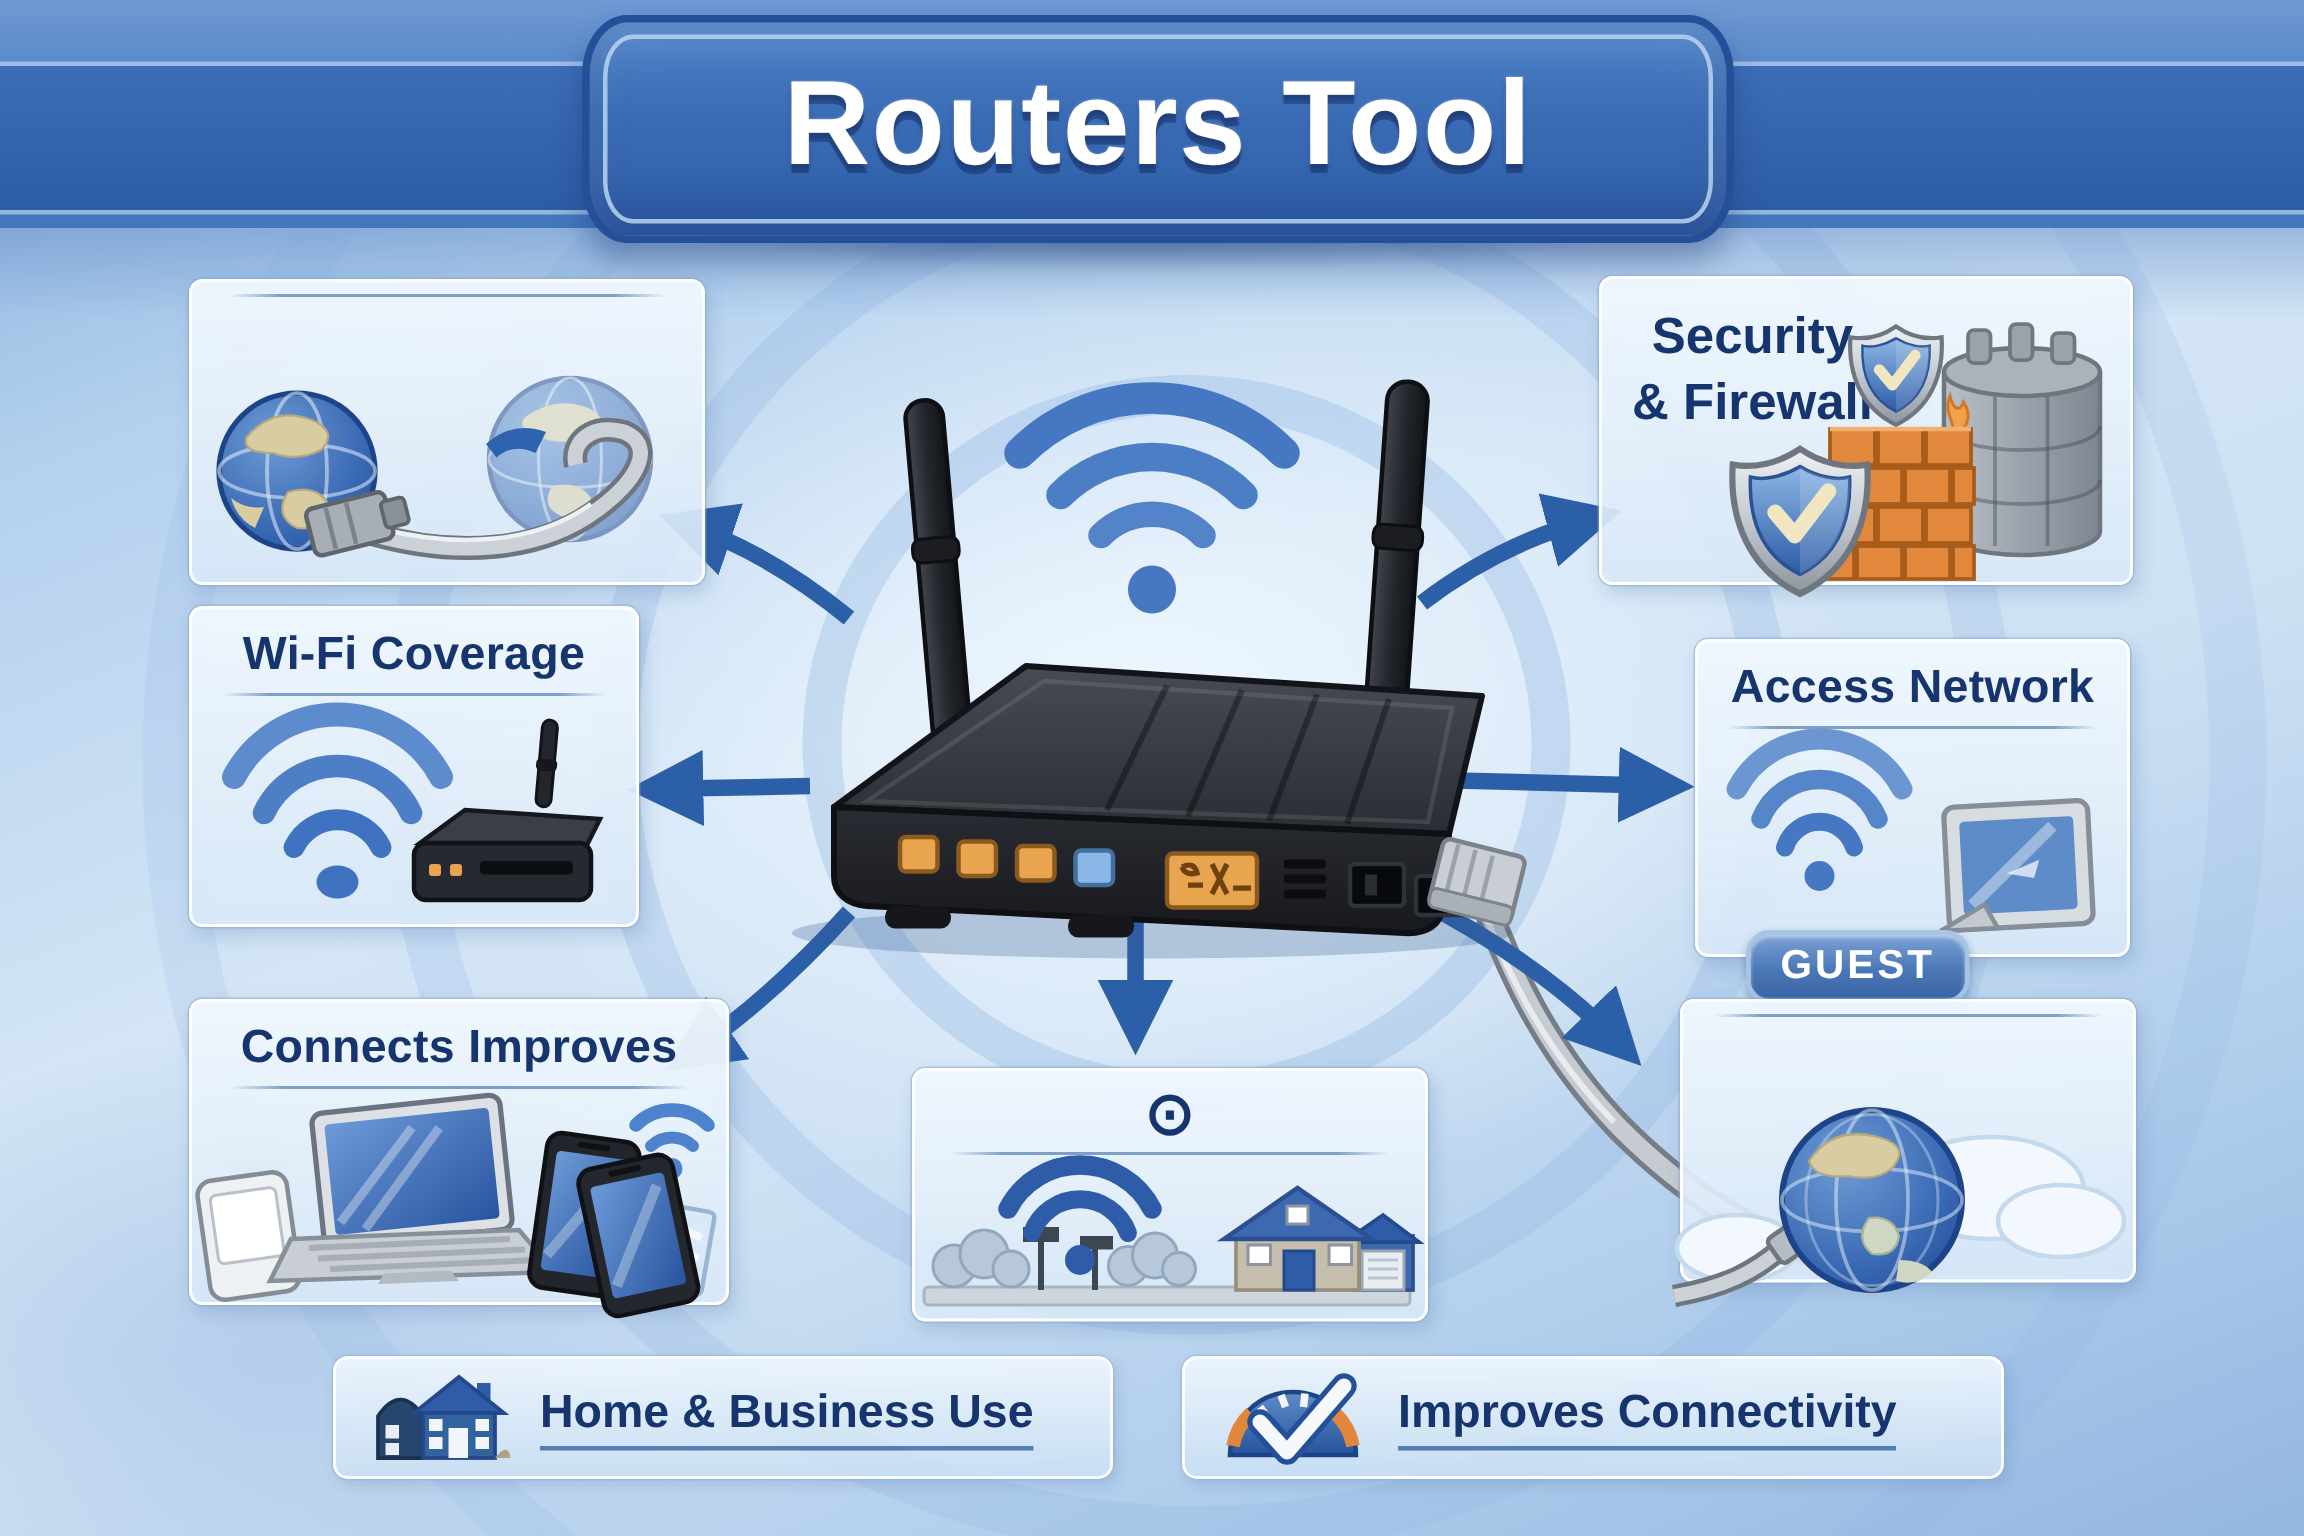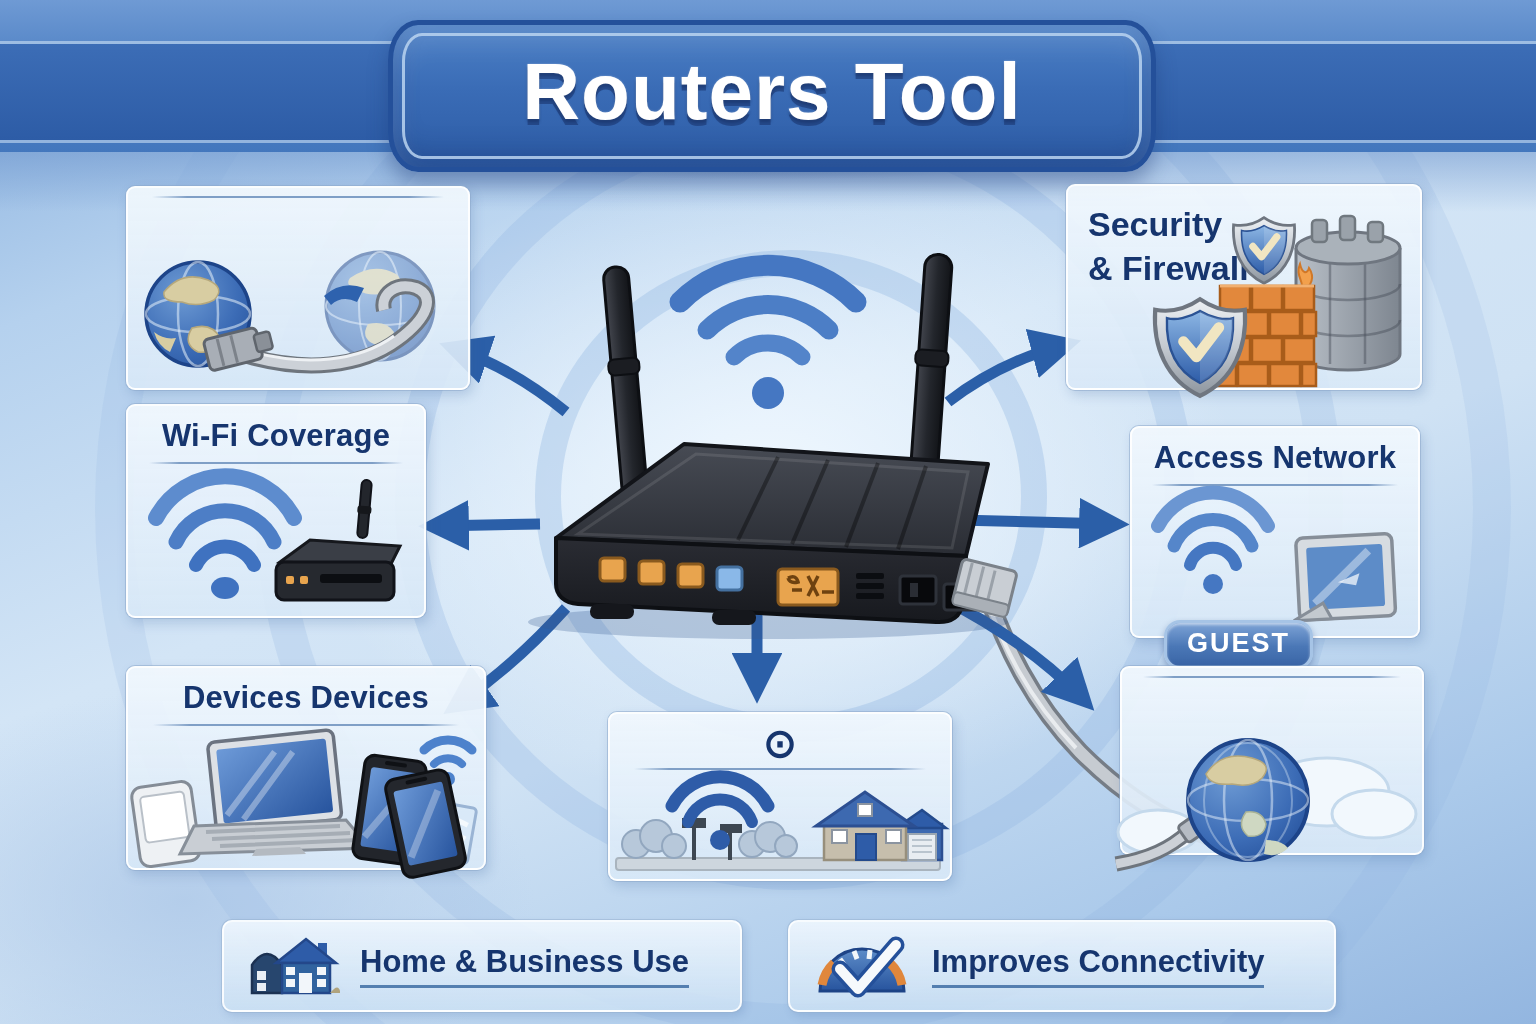--- a/index.html
+++ b/index.html
@@ -30,7 +30,7 @@
   .ribbon{left:388px;top:10px;width:758px;height:142px;
     background:linear-gradient(180deg,#4c80c6 0%,#3a6cb6 45%,#2d5ca6 100%);
     border:5px solid #24509a;border-radius:30px/40px;
-    box-shadow:0 12px 20px rgba(25,55,115,.38), inset 0 14px 30px rgba(255,255,255,.14), inset 0 -14px 26px rgba(10,35,90,.25);margin-top:10px;}
+    box-shadow:0 12px 20px rgba(25,55,115,.38), inset 0 14px 30px rgba(255,255,255,.14), inset 0 -14px 26px rgba(10,35,90,.25);}
   .ribbon-inner{position:absolute;left:9px;right:9px;top:8px;bottom:8px;
     border:3px solid rgba(186,212,240,.85);border-radius:20px/28px;}
   .ribbon-shadow{left:430px;top:150px;width:676px;height:30px;

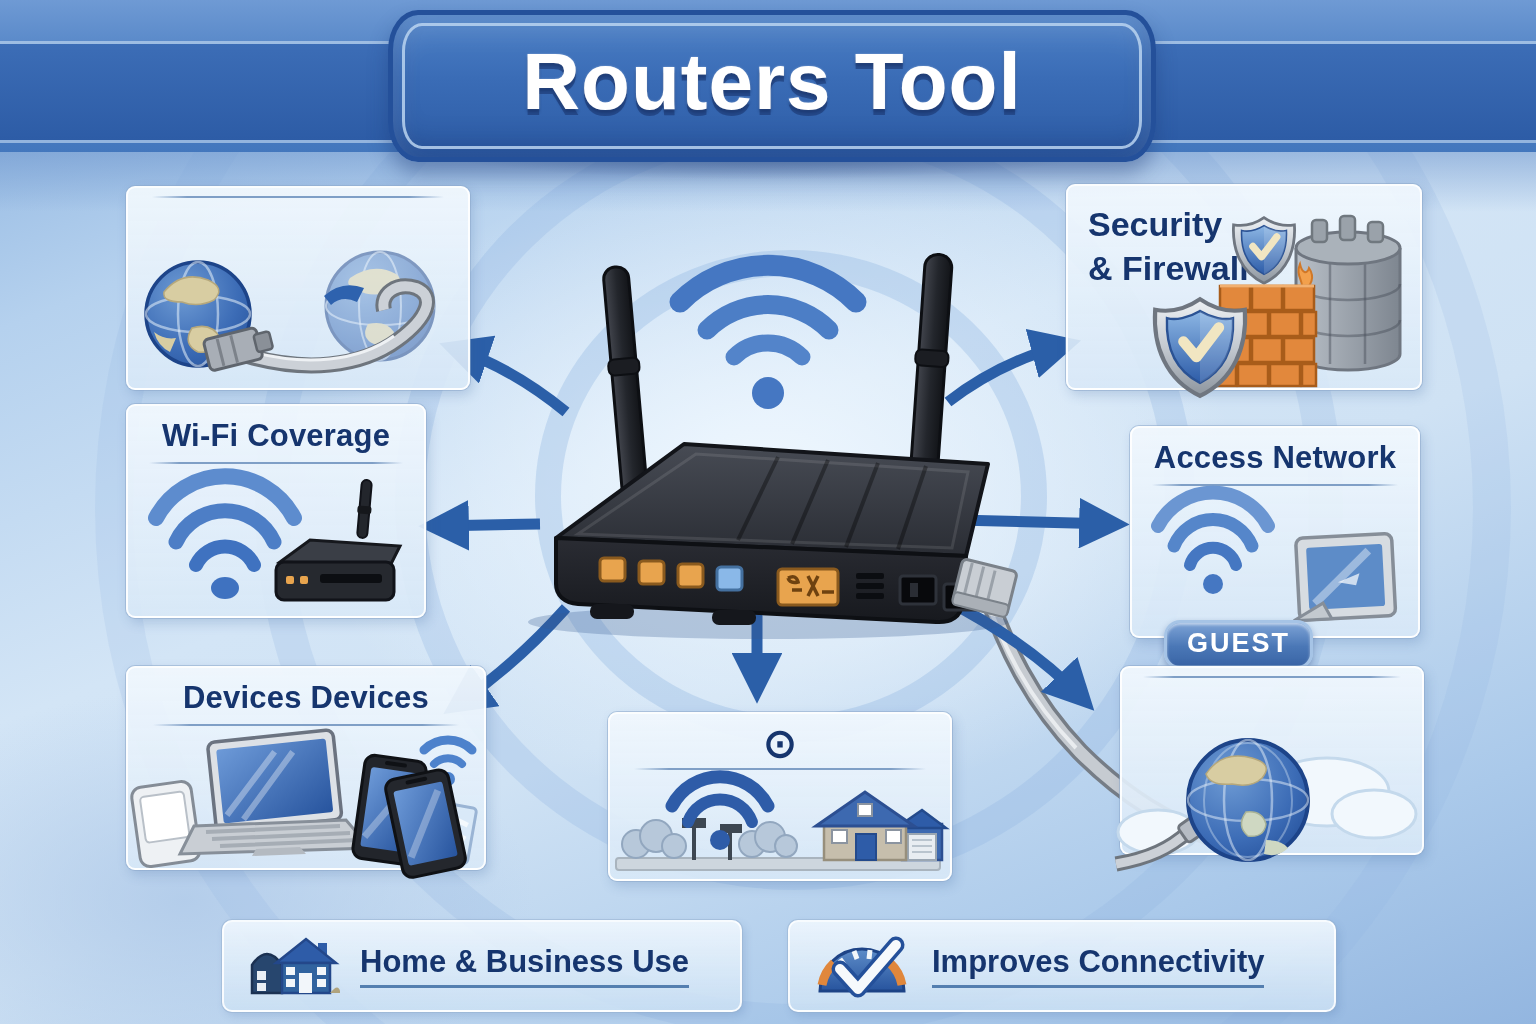--- a/index.html
+++ b/index.html
@@ -52,7 +52,7 @@
   .illus{position:absolute;left:0;right:0;}
   
   .sec-title{position:absolute;left:20px;top:16px;color:#16356e;font-weight:bold;
-    font-size:34px;line-height:1.3;text-align:left;}
+    font-size:34px;line-height:1.3;text-align:center;}
   
   .guest-pill{position:absolute;left:32px;top:152px;padding:5px 20px 7px;
     background:linear-gradient(180deg,#7da3d6 0%,#4a77b6 55%,#3a65a6 100%);

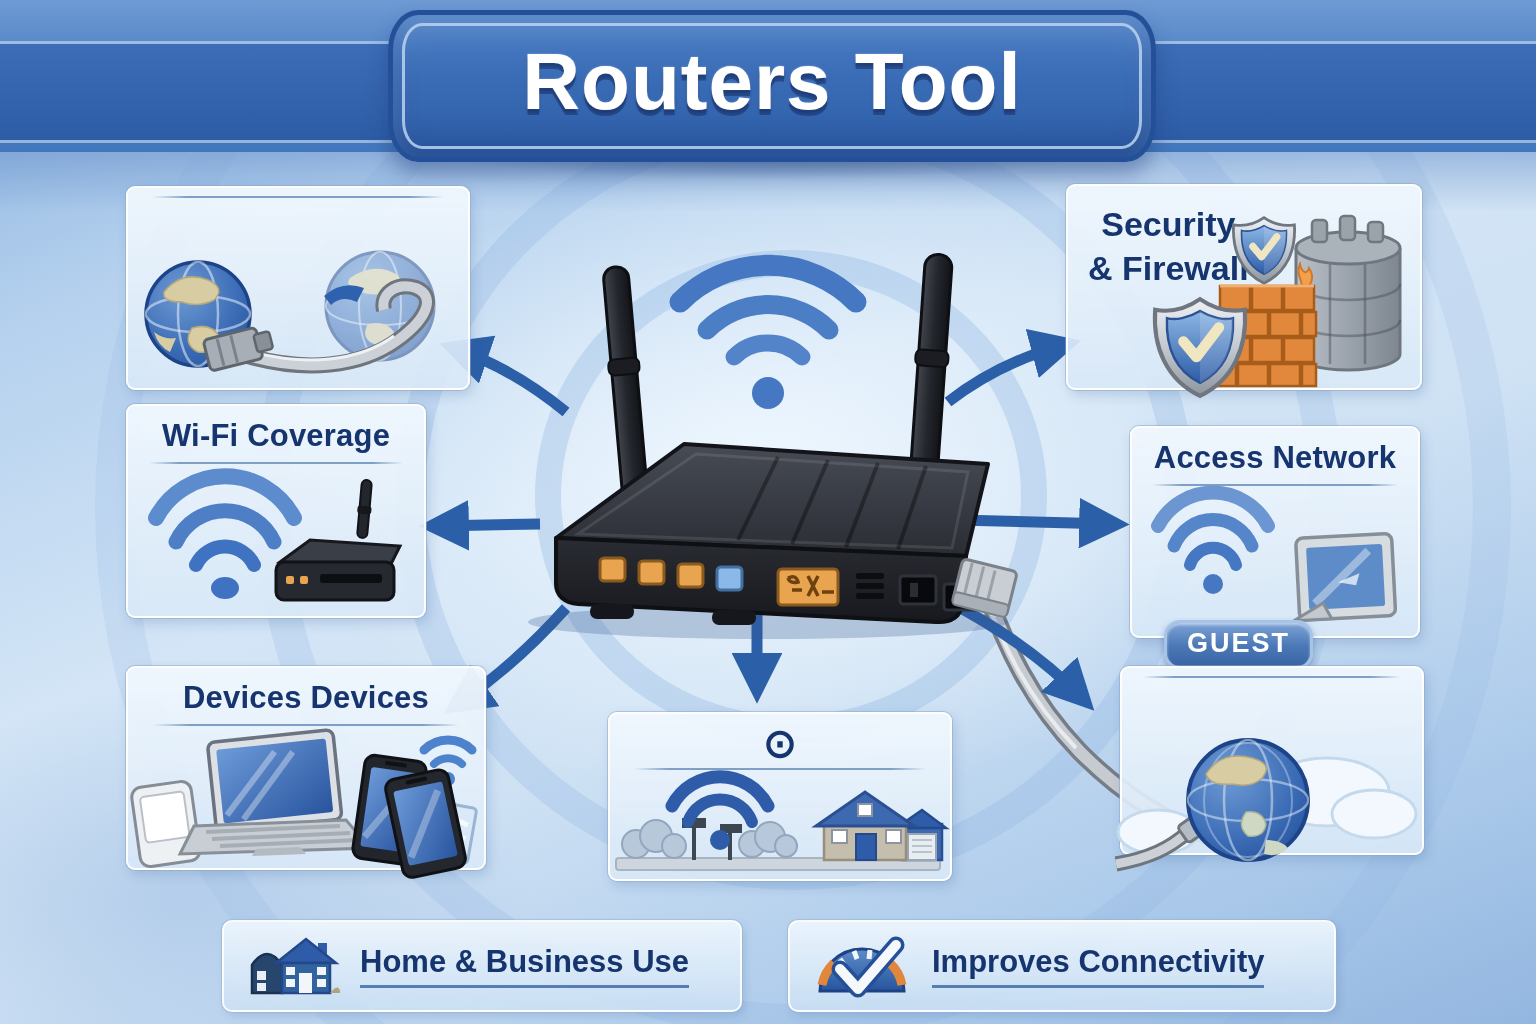--- a/index.html
+++ b/index.html
@@ -246,7 +246,7 @@
   </div>
 
   <div class="panel" style="left:126px;top:666px;width:356px;height:200px">
-    <div class="panel-title">Devices Devices</div>
+    <div class="panel-title">Connects Improves</div>
     <div class="rule"></div>
     <svg class="illus" style="top:54px" width="352" height="146" viewBox="0 0 352 146">
       <defs>

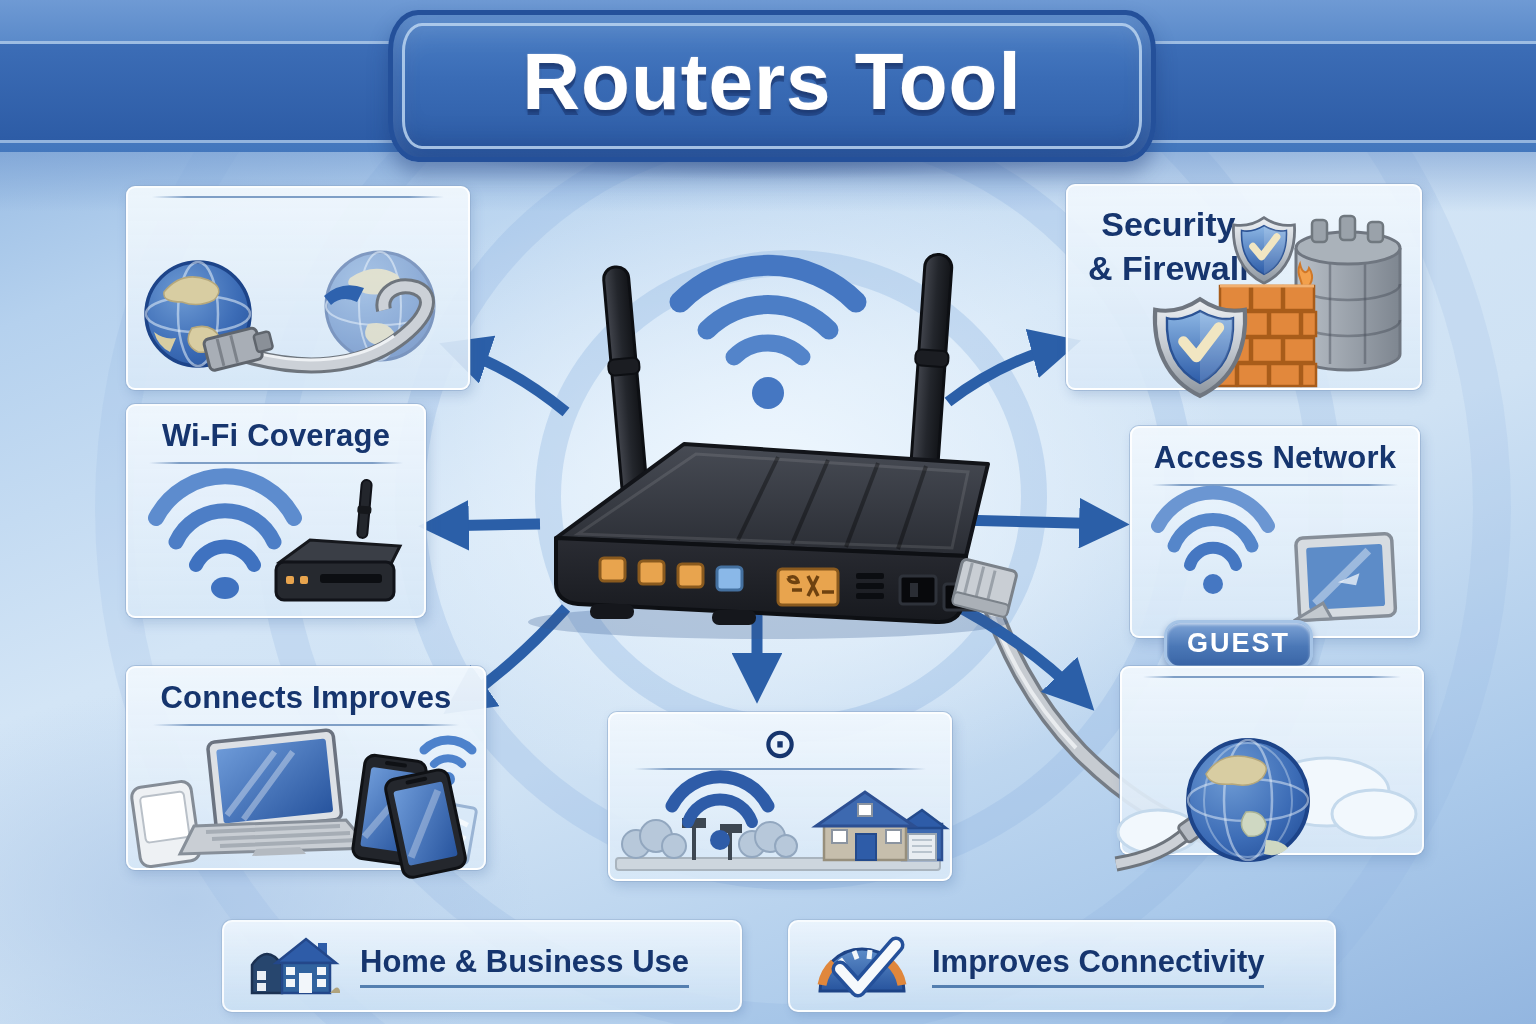--- a/index.html
+++ b/index.html
@@ -65,10 +65,10 @@
   .cov-text{color:#16356e;font-size:31px;font-weight:bold;}
   
   .bar{position:absolute;display:flex;align-items:center;gap:20px;padding:0 24px;
-    border-radius:10px;height:92px;box-sizing:border-box;
+    border-radius:10px;height:82px;box-sizing:border-box;
     background:linear-gradient(180deg,rgba(238,246,253,.92),rgba(204,225,244,.82));
     border:2px solid rgba(255,255,255,.85);
-    box-shadow:0 0 0 1px rgba(150,176,206,.5), 3px 4px 9px rgba(55,95,155,.18);margin-top:16px;}
+    box-shadow:0 0 0 1px rgba(150,176,206,.5), 3px 4px 9px rgba(55,95,155,.18);}
   .bar-label{color:#16356e;font-size:31px;font-weight:bold;
     border-bottom:3px solid rgba(53,101,159,.8);padding-bottom:5px;white-space:nowrap;}
 </style>

